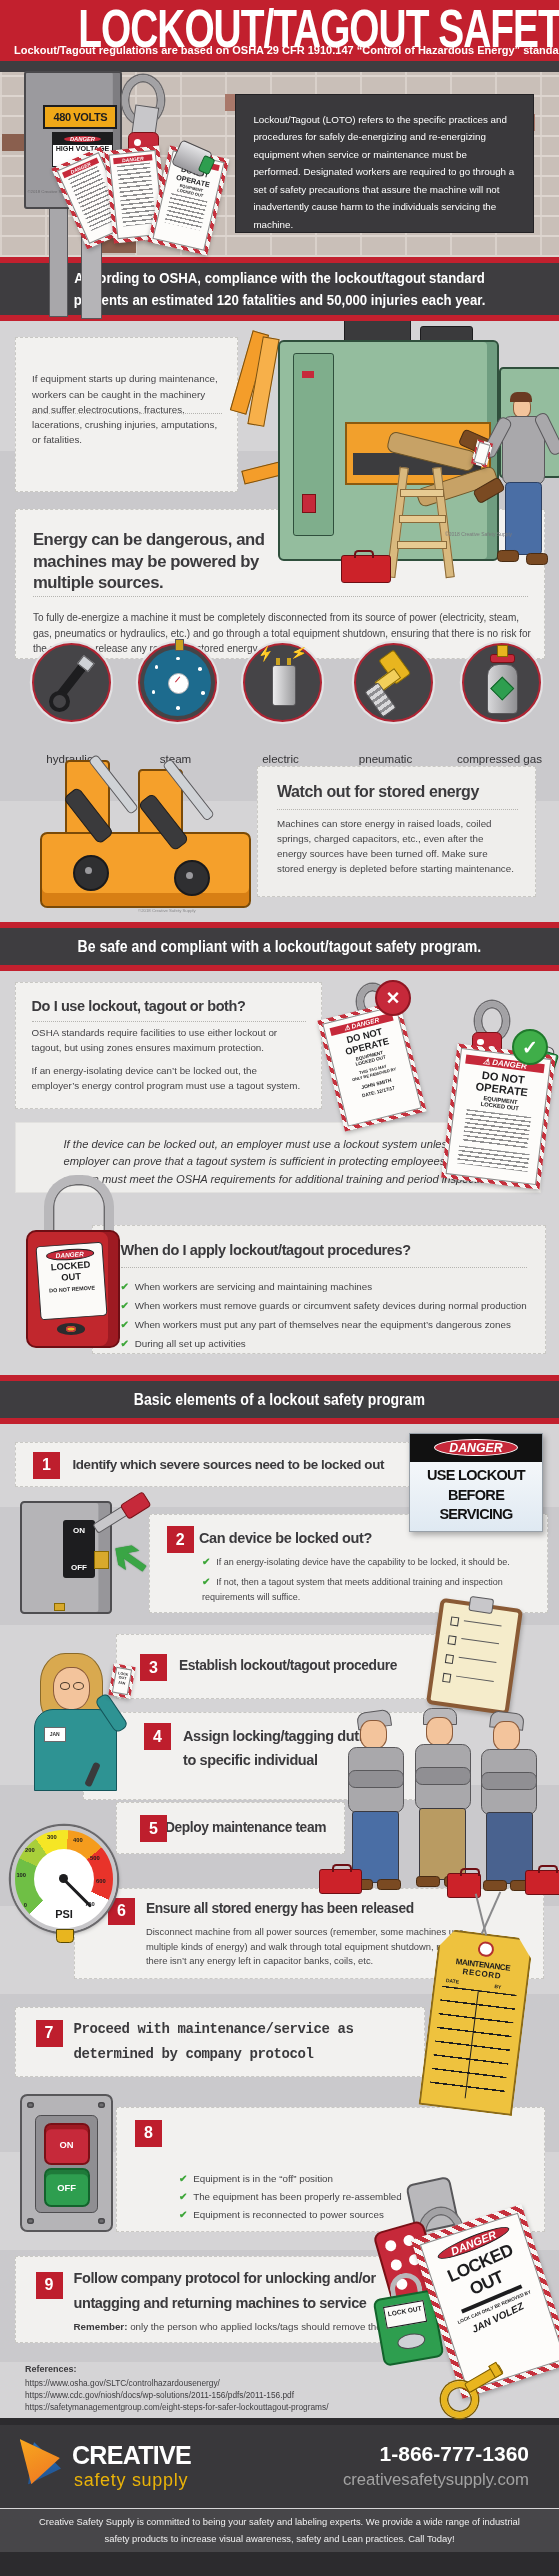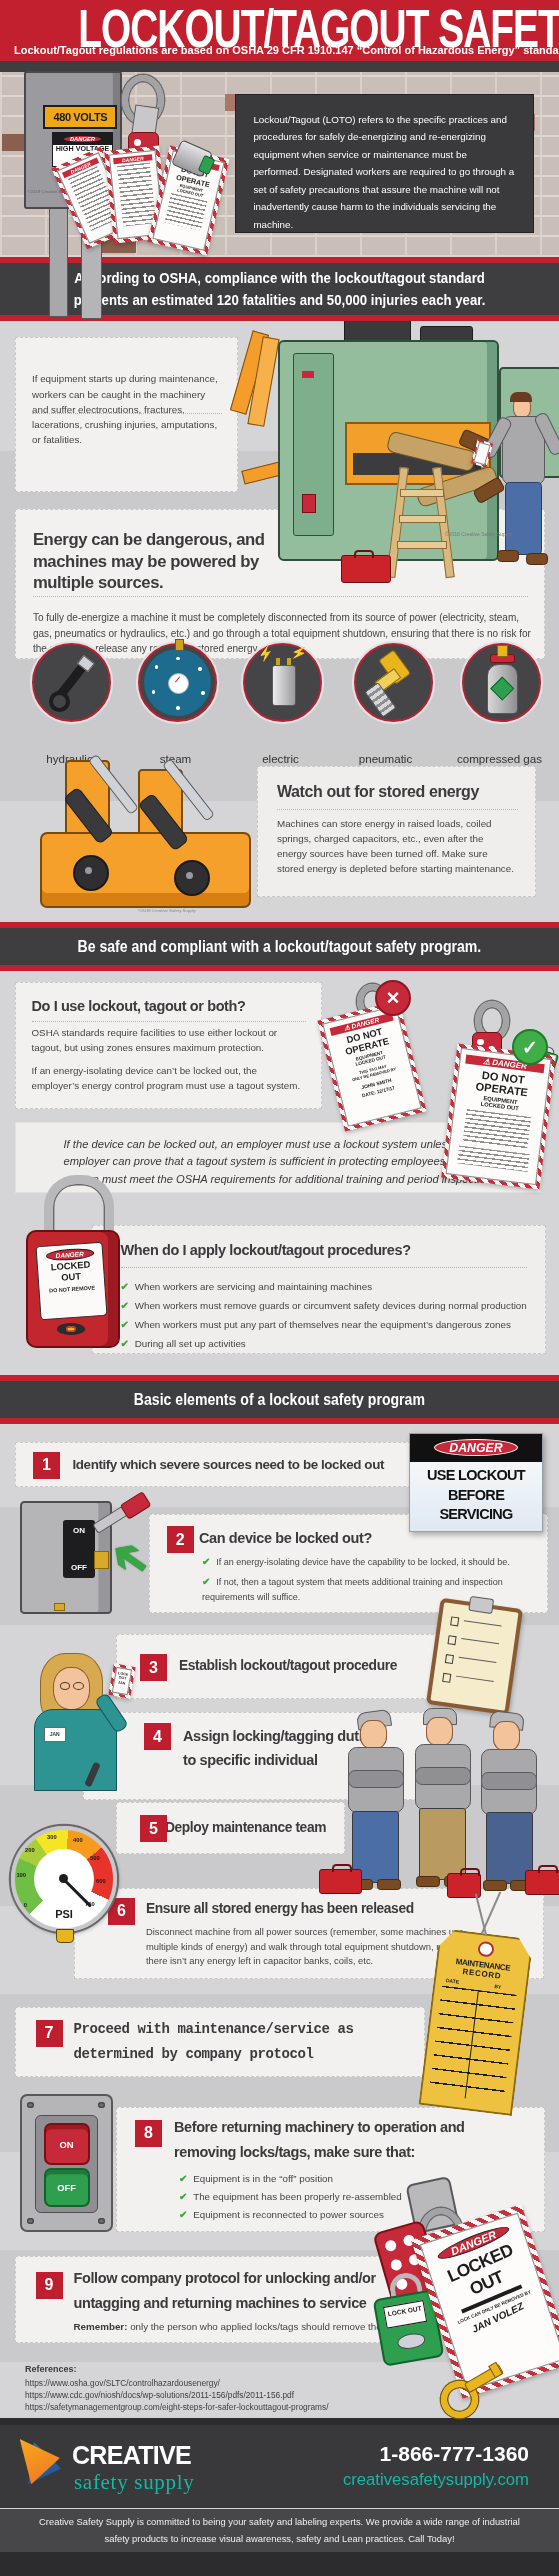--- a/index.html
+++ b/index.html
@@ -468,7 +468,6 @@
   </div>
   <div class="card" style="left:116px;top:2107px;width:429px;height:125px;">
     <div class="num" style="left:18px;top:11.6px;">8</div>
-    <div class="h abs" style="left:57px;top:7.2px;font-size:14.5px;width:333px;line-height:1.7;">Before returning machinery to operation and removing locks/tags, make sure that:</div>
     <div class="bullet" style="left:62px;top:65px;"><span class="chk">✔</span><span>Equipment is in the “off” position</span></div>
     <div class="bullet" style="left:62px;top:83px;"><span class="chk">✔</span><span>The equipment has been properly re-assembled</span></div>
     <div class="bullet" style="left:62px;top:101px;"><span class="chk">✔</span><span>Equipment is reconnected to power sources</span></div>

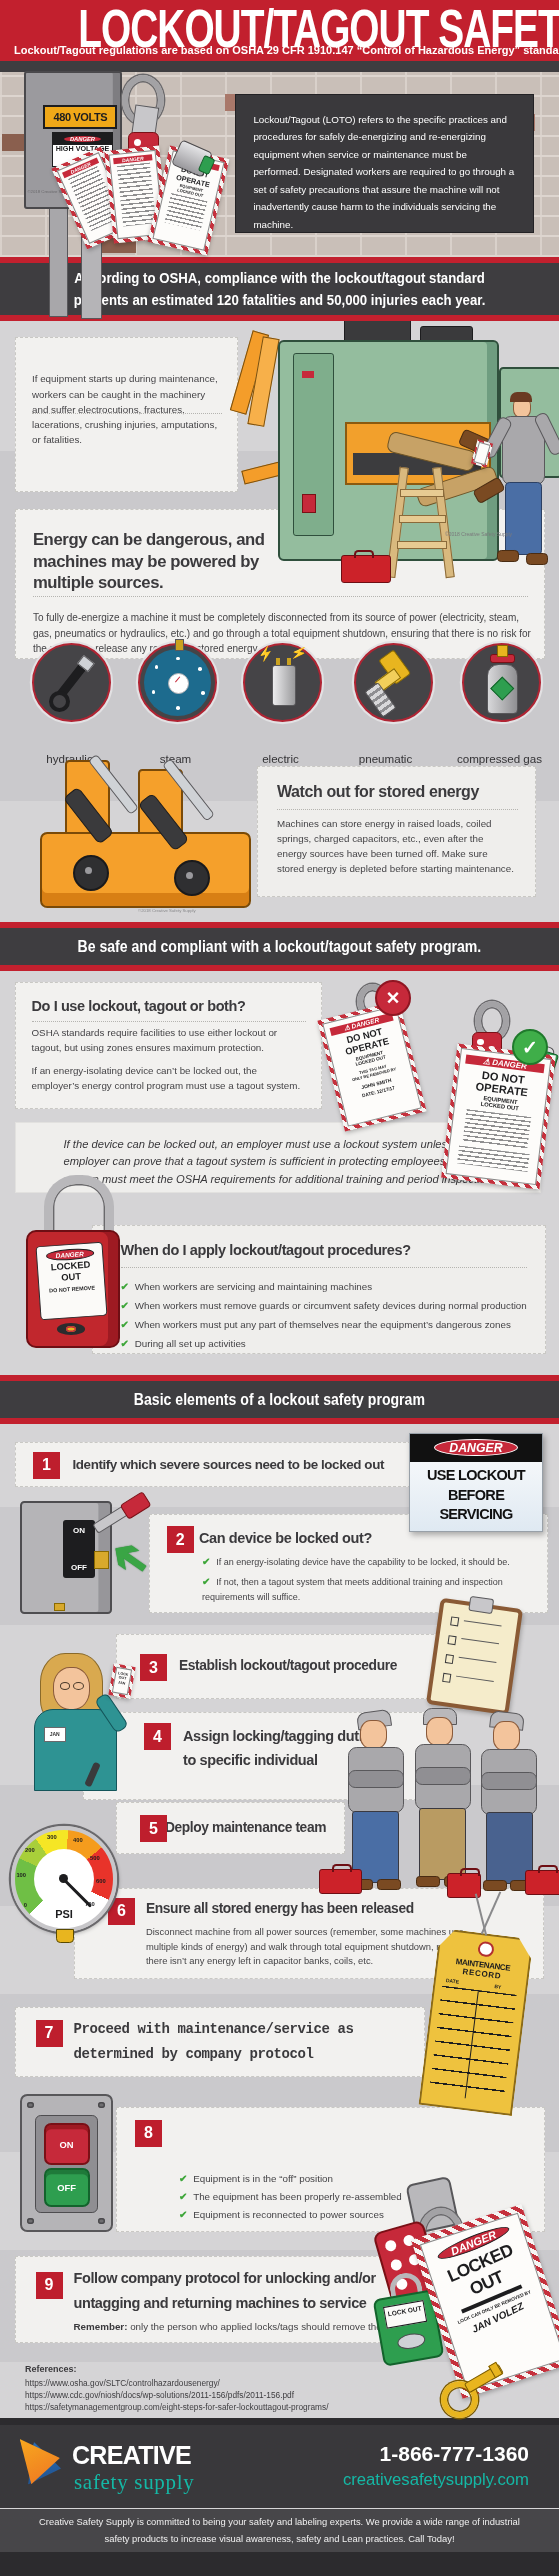--- a/index.html
+++ b/index.html
@@ -523,7 +523,7 @@
     <div class="abs" style="left:27.5px;top:20px;width:33px;height:43px;background:linear-gradient(160deg,#2a6cb3,#1f4f8a);clip-path:polygon(0 0,100% 45%,15% 100%);transform:rotate(14deg);"></div>
     <div class="abs" style="left:22px;top:11.6px;width:38px;height:46px;background:linear-gradient(160deg,#f7a81e,#ef7622);clip-path:polygon(0 0,100% 50%,18% 100%);transform:rotate(-6deg);"></div>
     <div class="abs" style="left:72px;top:16px;color:#fff;font-weight:bold;font-size:25px;letter-spacing:-0.7px;">CREATIVE</div>
-    <div class="abs" style="left:74px;top:45px;color:#14b8a6;font-size:21px;font-weight:300;letter-spacing:0.7px;font-family:Liberation Serif, serif;">safety supply</div>
+    <div class="abs" style="left:74px;top:45px;color:#eab308;font-size:18px;font-weight:300;letter-spacing:0.7px;">safety supply</div>
     <div class="abs" style="right:30px;top:17.4px;color:#fff;font-weight:bold;font-size:21px;text-align:right;">1-866-777-1360</div>
     <div class="abs" style="right:30px;top:45px;color:#14b8a6;font-size:16.7px;text-align:right;">creativesafetysupply.com</div>
   </div>

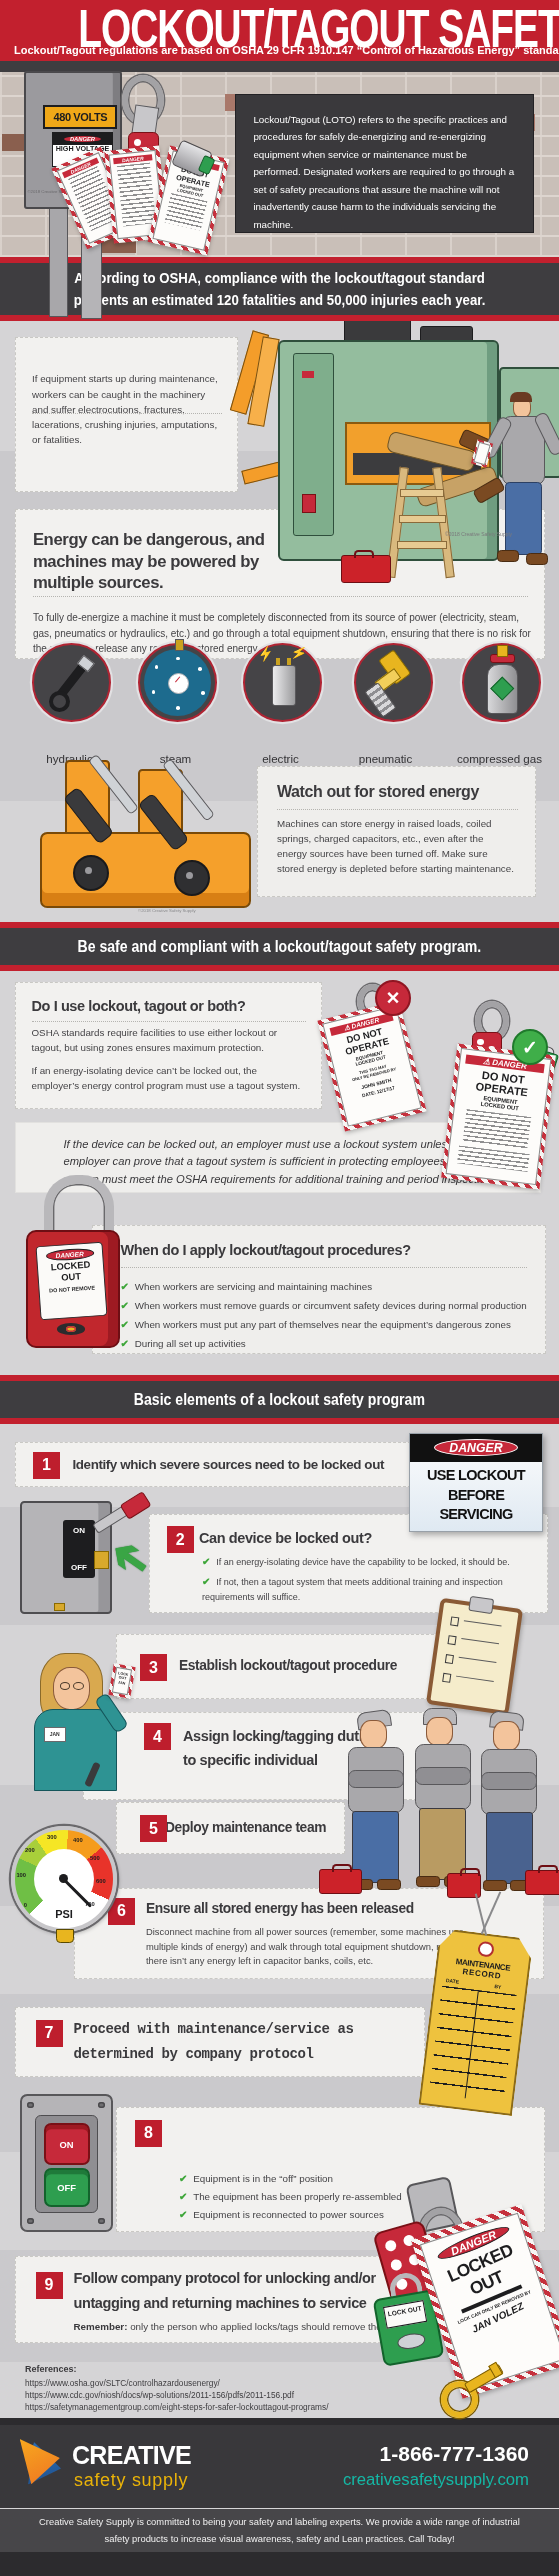--- a/index.html
+++ b/index.html
@@ -525,7 +525,7 @@
     <div class="abs" style="left:72px;top:16px;color:#fff;font-weight:bold;font-size:25px;letter-spacing:-0.7px;">CREATIVE</div>
     <div class="abs" style="left:74px;top:45px;color:#eab308;font-size:18px;font-weight:300;letter-spacing:0.7px;">safety supply</div>
     <div class="abs" style="right:30px;top:17.4px;color:#fff;font-weight:bold;font-size:21px;text-align:right;">1-866-777-1360</div>
-    <div class="abs" style="right:30px;top:45px;color:#14b8a6;font-size:16.7px;text-align:right;">creativesafetysupply.com</div>
+    <div class="abs" style="right:30px;top:45px;color:#a3a3a3;font-size:16.7px;text-align:right;">creativesafetysupply.com</div>
   </div>
   <div class="abs" style="left:0;top:2509px;width:559px;height:43px;background:#474649;display:flex;align-items:center;justify-content:center;z-index:2;">
     <div style="width:507px;text-align:center;color:#f0f0f0;font-size:9.4px;line-height:1.75;">Creative Safety Supply is committed to being your safety and labeling experts.  We provide a wide range of industrial safety products to increase visual awareness, safety and Lean practices.  Call Today!</div>

